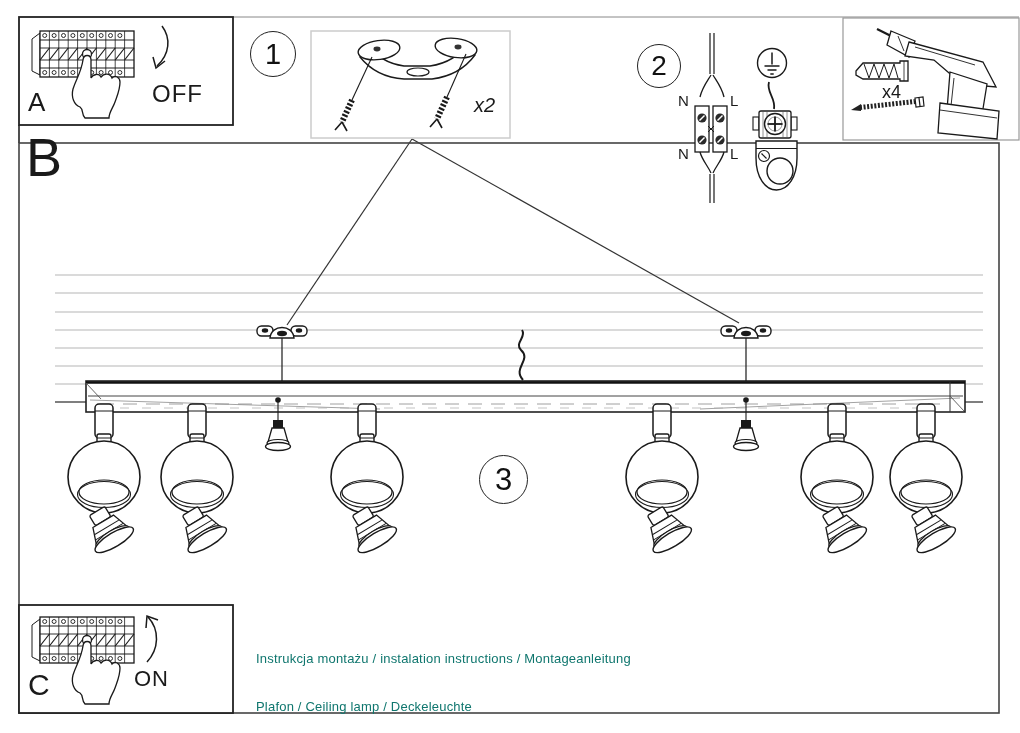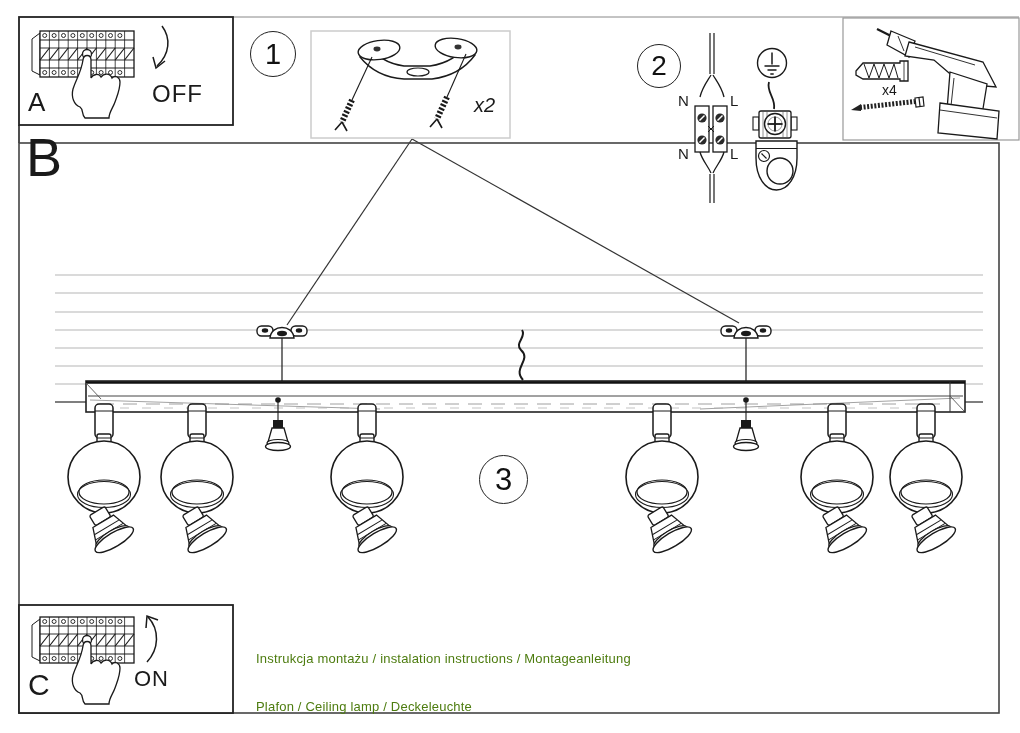--- a/index.html
+++ b/index.html
@@ -325,7 +325,7 @@
     </div>
 
 <span class="lbl" style="left:474px;top:95px;font-size:20px;font-style:italic;">x2</span>
-<span class="lbl" style="left:882px;top:83px;font-size:14px;">x4</span>
+<span class="lbl" style="left:882px;top:83px;font-size:18px;">x4</span>
 
 <span class="lbl" style="left:678px;top:93px;font-size:15px;">N</span>
 <span class="lbl" style="left:730px;top:93px;font-size:15px;">L</span>

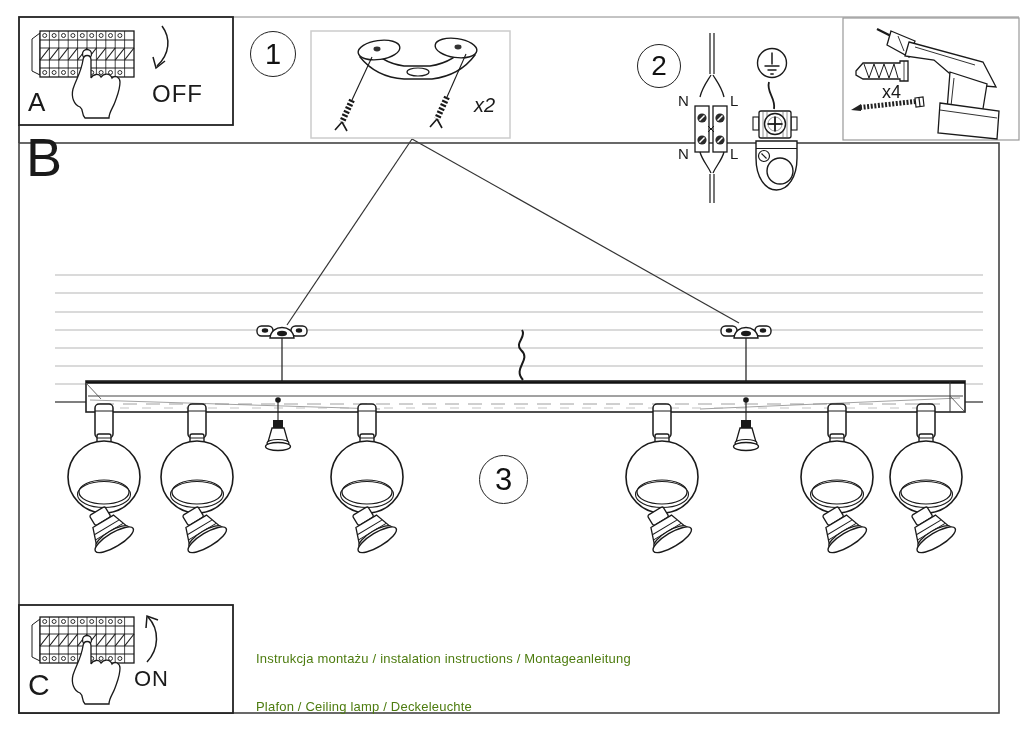--- a/index.html
+++ b/index.html
@@ -14,7 +14,7 @@
     display:flex;align-items:center;justify-content:center;
     background:#fff;color:#111;
   }
-  .footer-line{position:absolute;font-size:13px;color:#4d7c0f;letter-spacing:.2px;}
+  .footer-line{position:absolute;font-size:13px;color:#0f766e;letter-spacing:.2px;}
 </style>
 </head>
 <body>

